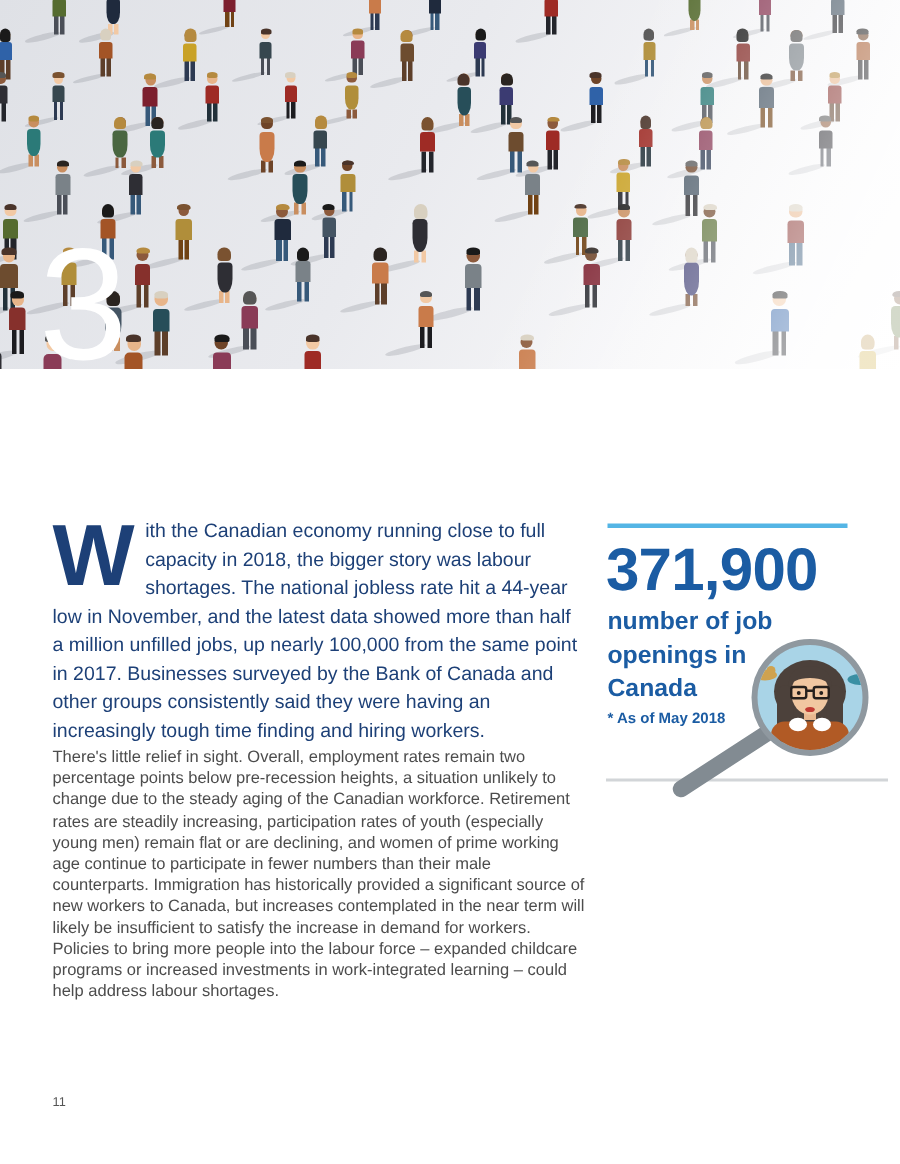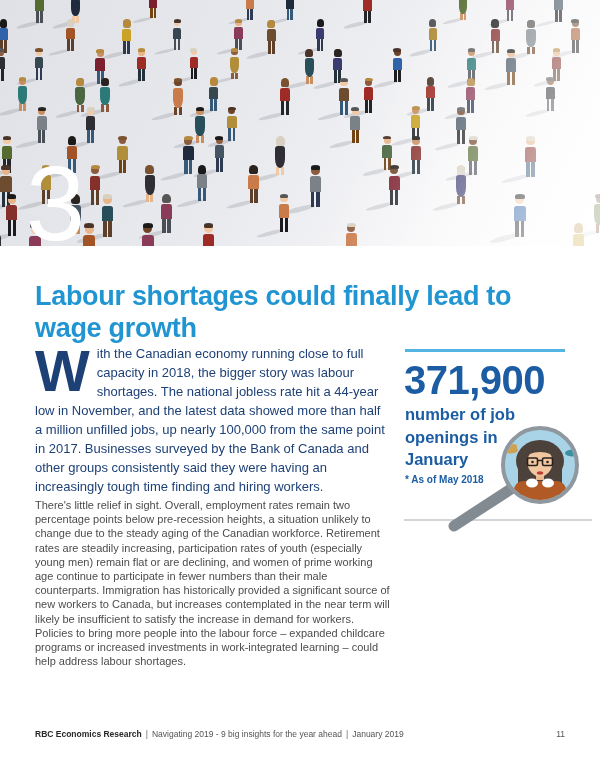--- a/index.html
+++ b/index.html
@@ -700,7 +700,6 @@
     <div class="section-num" style="color: rgb(255, 255, 255);">3</div>
   </div>
 
-  <h1 class="headline" style="color: rgb(32, 149, 210);">Labour shortages could finally lead to wage growth</h1>
 
   <p class="lead" style="color: rgb(29, 64, 119);">
     <span class="dropcap" style="color: rgb(29, 64, 119);">W</span><span>ith the Canadian economy running close to full capacity in 2018, the bigger story was labour shortages. The national jobless rate hit a 44-year low in November, and the latest data showed more than half a million unfilled jobs, up nearly 100,000 from the same point in 2017. Businesses surveyed by the Bank of Canada and other groups consistently said they were having an increasingly tough time finding and hiring workers.</span>

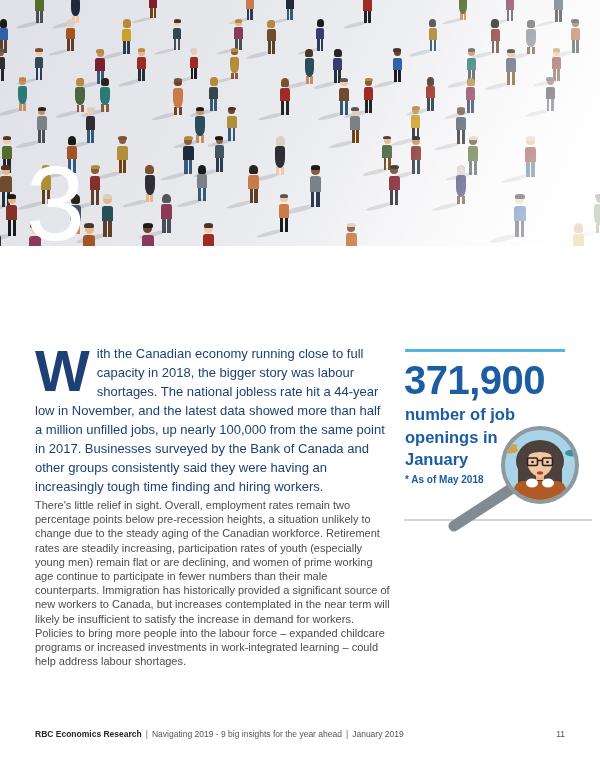--- a/index.html
+++ b/index.html
@@ -710,7 +710,7 @@
   <div class="rule-top" style="background: rgb(84, 181, 229);"></div>
   <div class="rule-bottom" style="background: rgb(210, 213, 216);"></div>
   <div class="stat-value" style="color: rgb(27, 92, 163);">371,900</div>
-  <div class="stat-label" style="color: rgb(27, 92, 163);">number of job openings in January</div>
+  <div class="stat-label" style="color: rgb(27, 92, 163);">number of job openings in Canada</div>
   <div class="stat-note" style="color: rgb(27, 92, 163);">* As of May 2018</div>
 
   <svg class="magnifier" width="155" height="121" viewBox="0 0 155 121" aria-hidden="true">

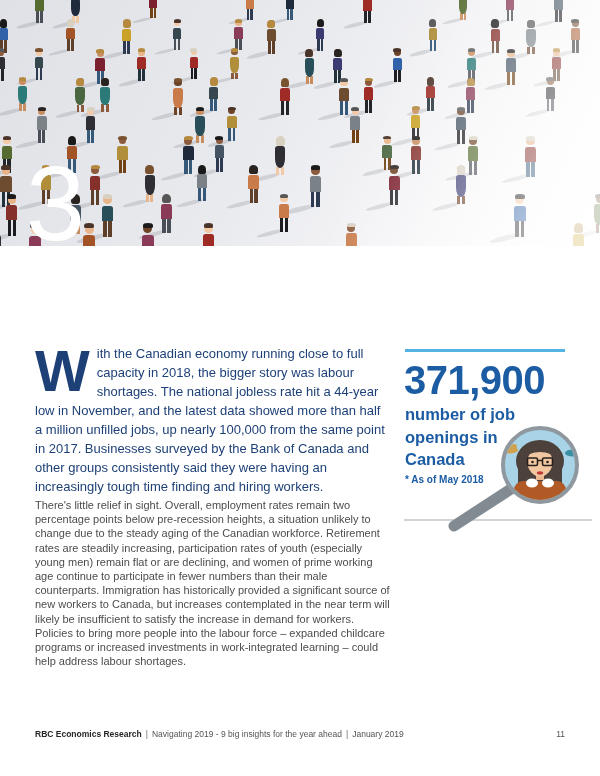--- a/index.html
+++ b/index.html
@@ -753,9 +753,6 @@
   </svg>
 
   <div class="footer">
-    <div>
-      <span class="brand">RBC Economics Research</span><span class="sep">|</span><span>Navigating 2019 - 9 big insights for the year ahead</span><span class="sep">|</span><span>January 2019</span>
-    </div>
     <span>11</span>
   </div>
 

